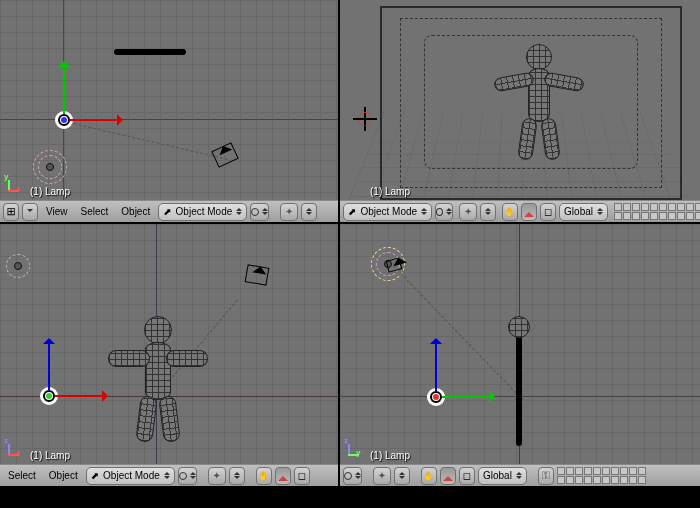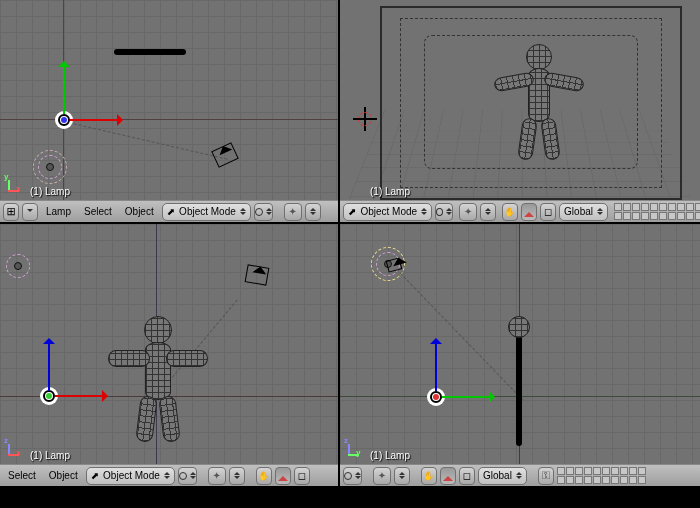--- a/index.html
+++ b/index.html
@@ -238,7 +238,7 @@
           <div class="td"></div>
         </div>
       </div>
-    <div class="menu-item">Lamp</div>
+    <div class="menu-item">View</div>
     <div class="menu-item">Select</div>
     <div class="menu-item">Object</div>
     <div class="dropdown">

